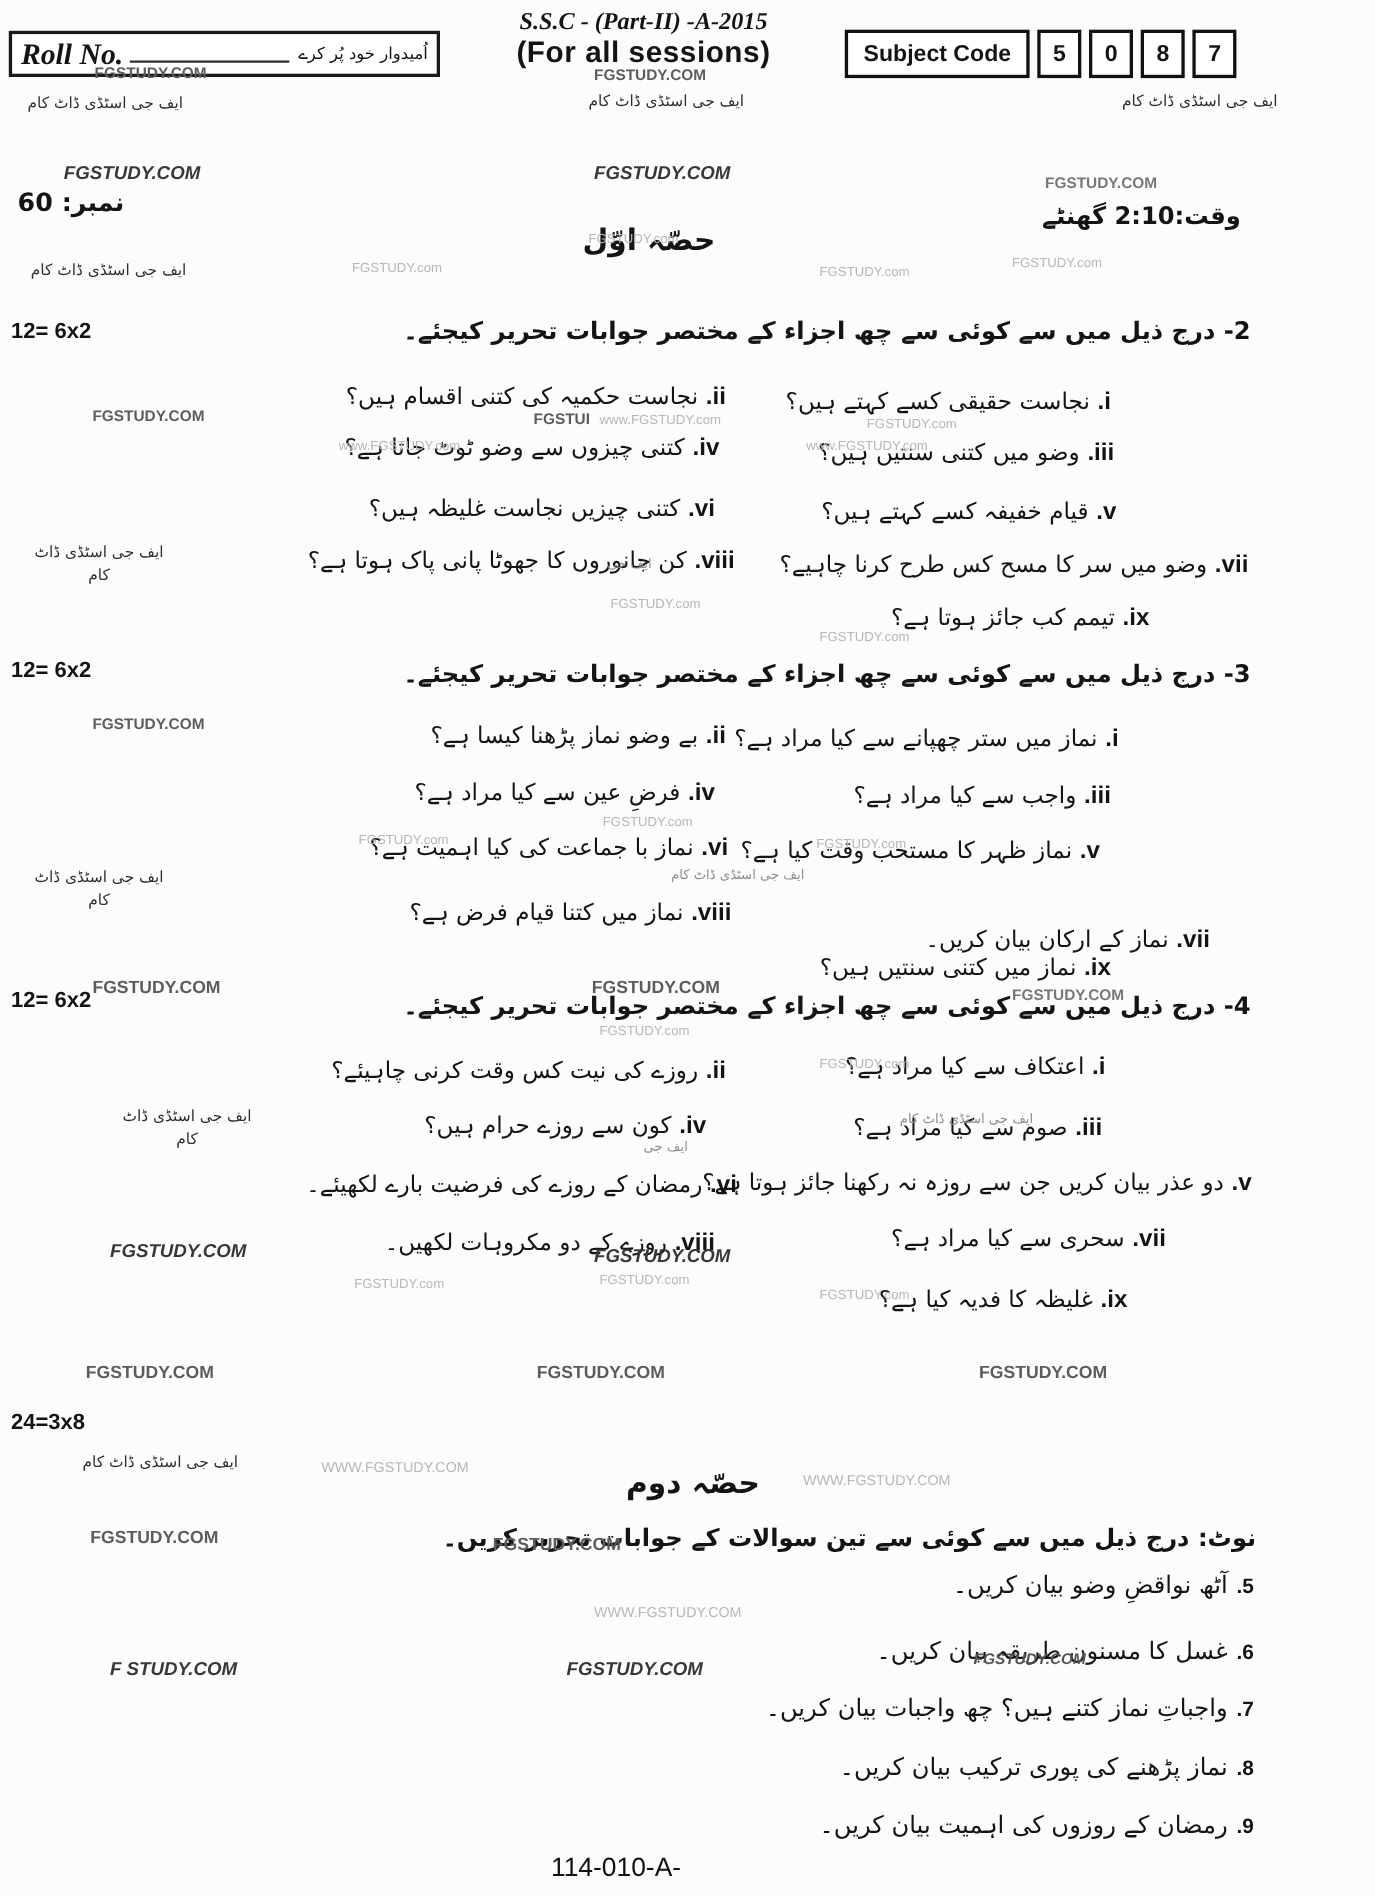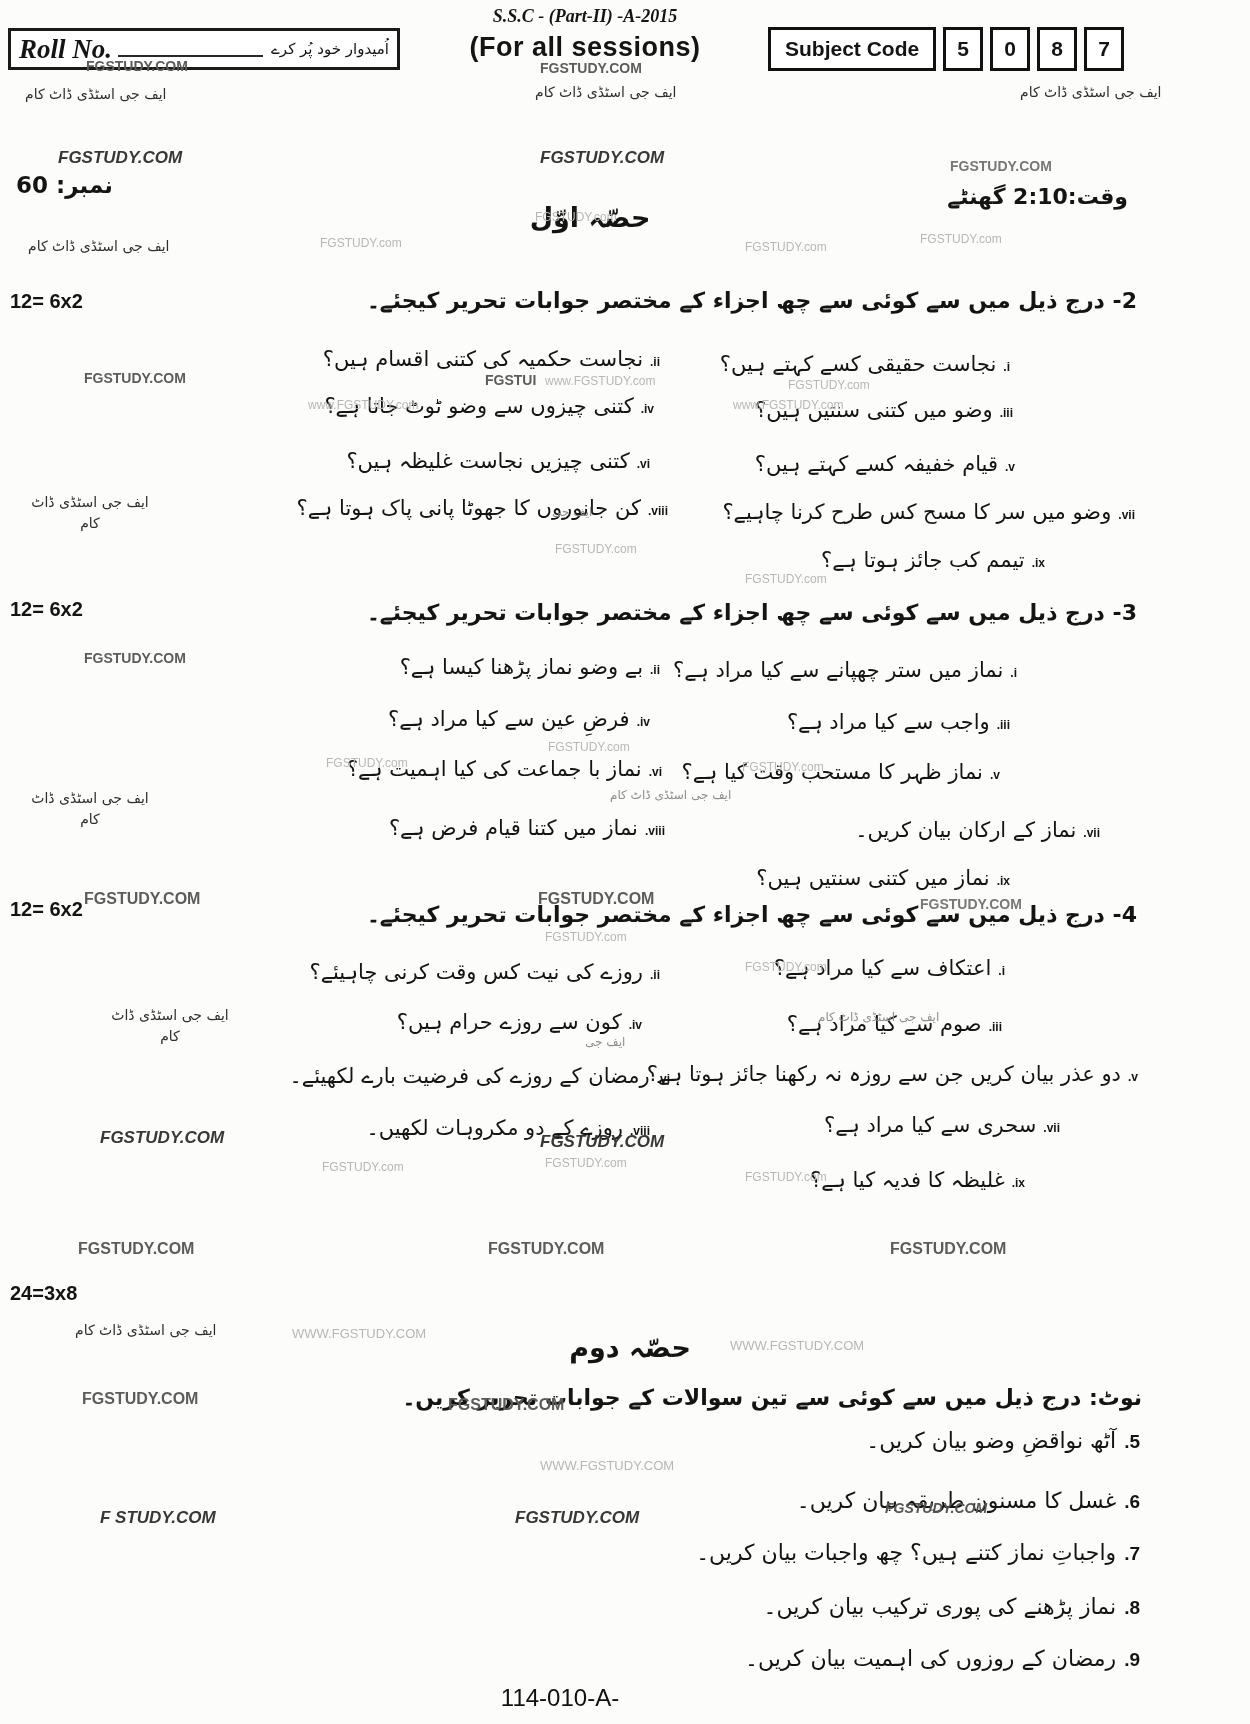--- a/index.html
+++ b/index.html
@@ -18,7 +18,7 @@
   .roll-line { flex:1; height:55%; border-bottom:2px solid #2a2a2a; margin:0 8px 6px 6px; }
   .roll-note { font-size:15px; direction:rtl; white-space:nowrap; }
   .ssc-line { position:absolute; left:395px; top:6px; width:380px; text-align:center;
-    font-family:"Liberation Serif", serif; font-style:italic; font-weight:bold; font-size:18px; }
+    font-family:"Liberation Serif", serif; font-style:italic; font-weight:bold; font-size:22px; }
   .sessions-line { position:absolute; left:395px; top:32px; width:380px; text-align:center;
     font-family:"Liberation Sans", sans-serif; font-weight:bold; font-size:27px; letter-spacing:.5px; }
   .subject-code { position:absolute; left:768px; top:27px; display:flex; gap:7px; align-items:center; }

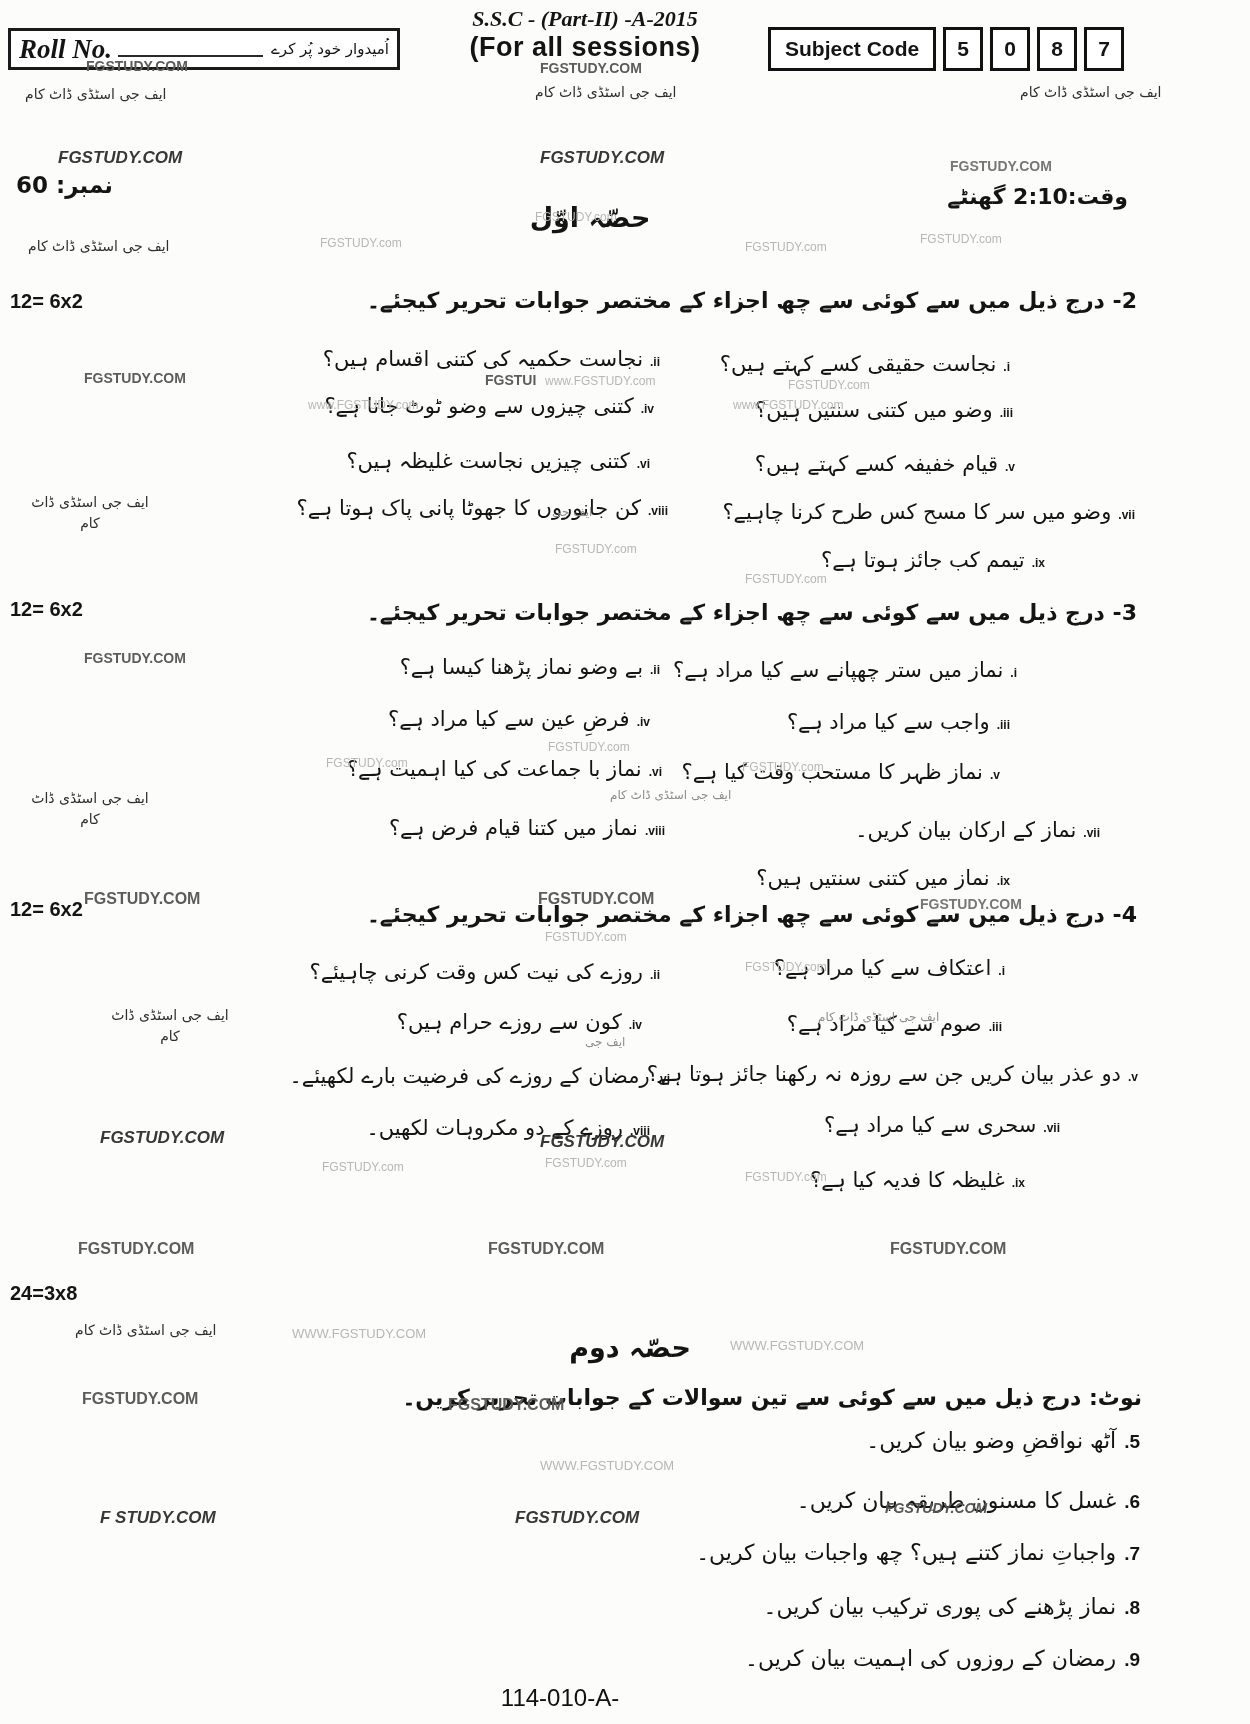--- a/index.html
+++ b/index.html
@@ -39,7 +39,7 @@
   .note-line { position:absolute; right:108px; direction:rtl; font-size:22px; font-weight:bold; white-space:nowrap; }
   
   .item { position:absolute; direction:rtl; font-size:21px; white-space:nowrap; }
-  .item .rn { font-family:"Liberation Sans",sans-serif; font-weight:bold; font-size:12px; margin-left:7px; }
+  .item .rn { font-family:"Liberation Sans",sans-serif; font-weight:bold; font-size:22px; margin-left:7px; }
   .p2q { position:absolute; right:110px; direction:rtl; font-size:22px; white-space:nowrap; }
   .p2q .rn { font-family:"Liberation Sans",sans-serif; font-weight:bold; font-size:19px; margin-left:8px; }
   

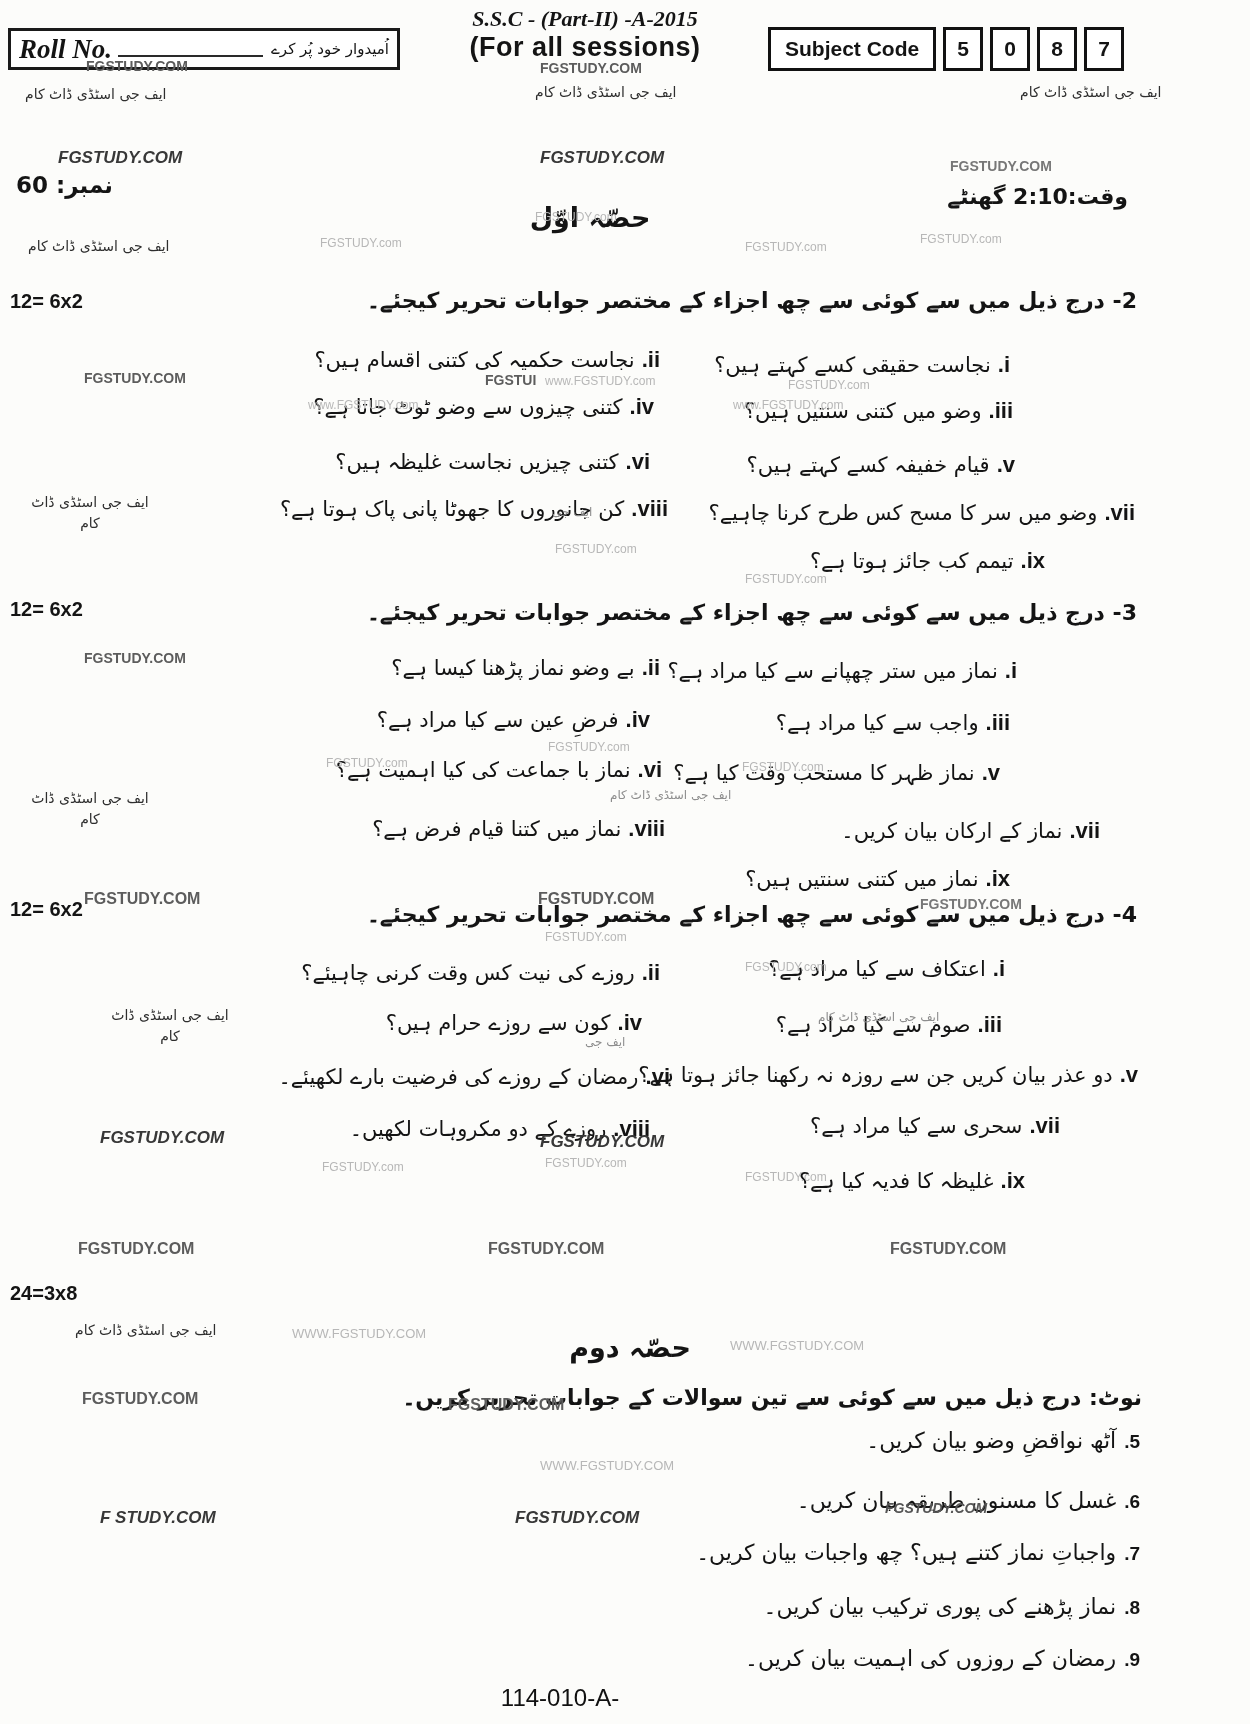--- a/index.html
+++ b/index.html
@@ -101,7 +101,7 @@
   <div class="item" style="top:707px;right:600px;"><span class="rn">iv.</span><span>فرضِ عین سے کیا مراد ہے؟</span></div>
   <div class="item" style="top:760px;right:250px;"><span class="rn">v.</span><span>نماز ظہر کا مستحب وقت کیا ہے؟</span></div>
   <div class="item" style="top:757px;right:588px;"><span class="rn">vi.</span><span>نماز با جماعت کی کیا اہمیت ہے؟</span></div>
-  <div class="item" style="top:818px;right:150px;"><span class="rn">vii.</span><span>نماز کے ارکان بیان کریں۔</span></div>
+  <div class="item" style="top:841px;right:150px;"><span class="rn">vii.</span><span>نماز کے ارکان بیان کریں۔</span></div>
   <div class="item" style="top:816px;right:585px;"><span class="rn">viii.</span><span>نماز میں کتنا قیام فرض ہے؟</span></div>
   <div class="item" style="top:866px;right:240px;"><span class="rn">ix.</span><span>نماز میں کتنی سنتیں ہیں؟</span></div>
 

